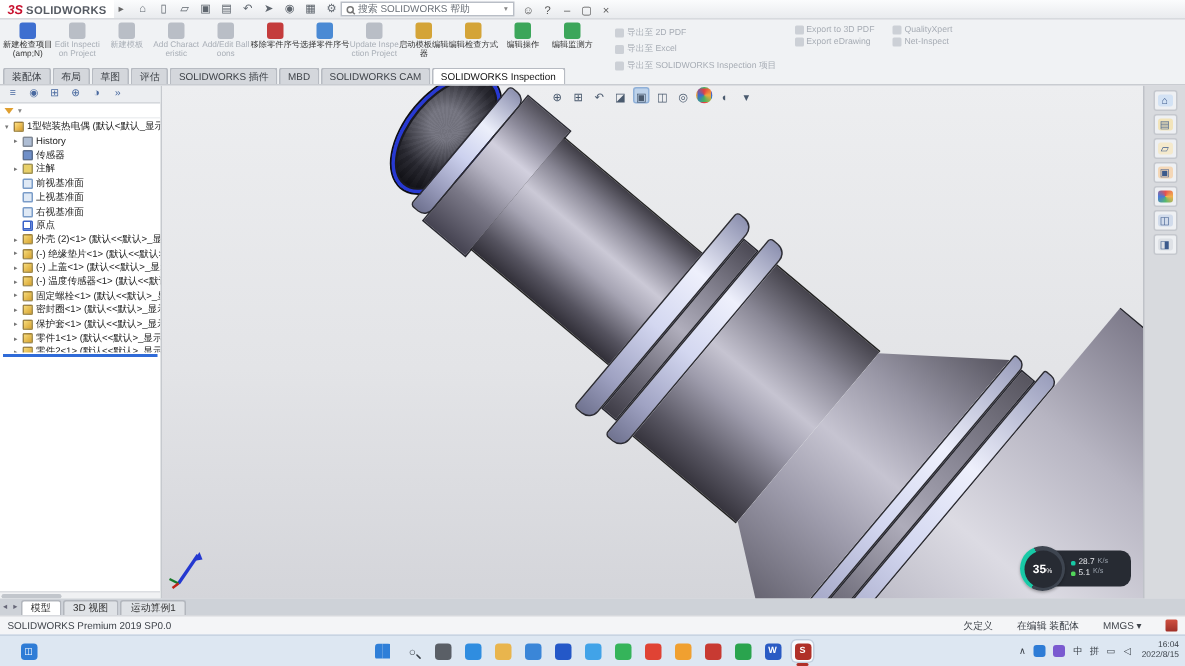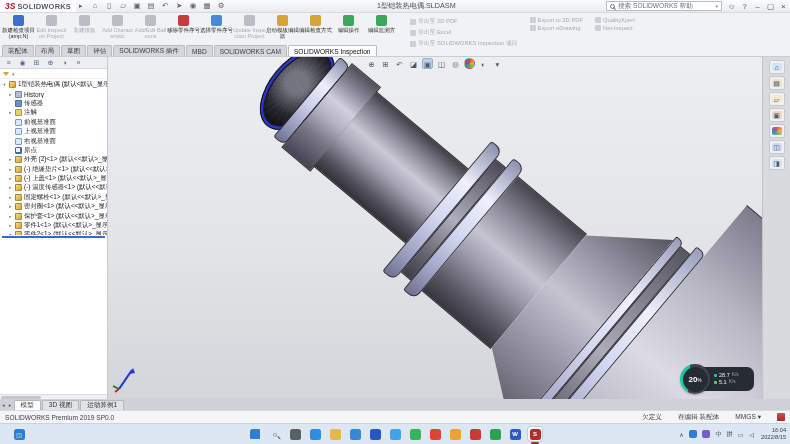--- a/index.html
+++ b/index.html
@@ -205,7 +205,6 @@
         <span class="qa-icon" data-name="display-settings-icon">▦</span>
         <span class="qa-icon" data-name="options-gear-icon">⚙</span>
       </div>
-    <div class="tb-title" data-name="document-title">1型铠装热电偶.SLDASM</div>
     <div class="search-box" data-name="search-input">
       <span class="search-glass" data-name="search-icon"></span>
       <span data-name="search-placeholder">搜索 SOLIDWORKS 帮助</span>

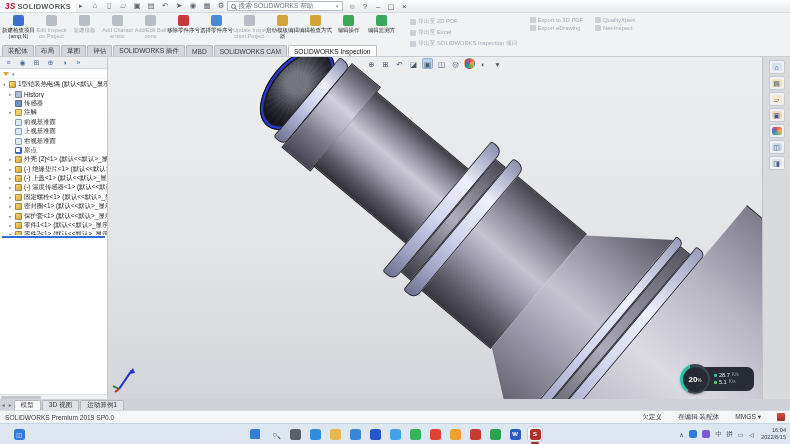--- a/index.html
+++ b/index.html
@@ -541,7 +541,7 @@
         </div>
       </div>
       <div class="net-circle" data-name="usage-percent-badge">
-        <span class="net-pct"><span>20</span><span class="net-pct-sign">%</span></span>
+        <span class="net-pct"><span>35</span><span class="net-pct-sign">%</span></span>
       </div>
     </div>
   </div>

